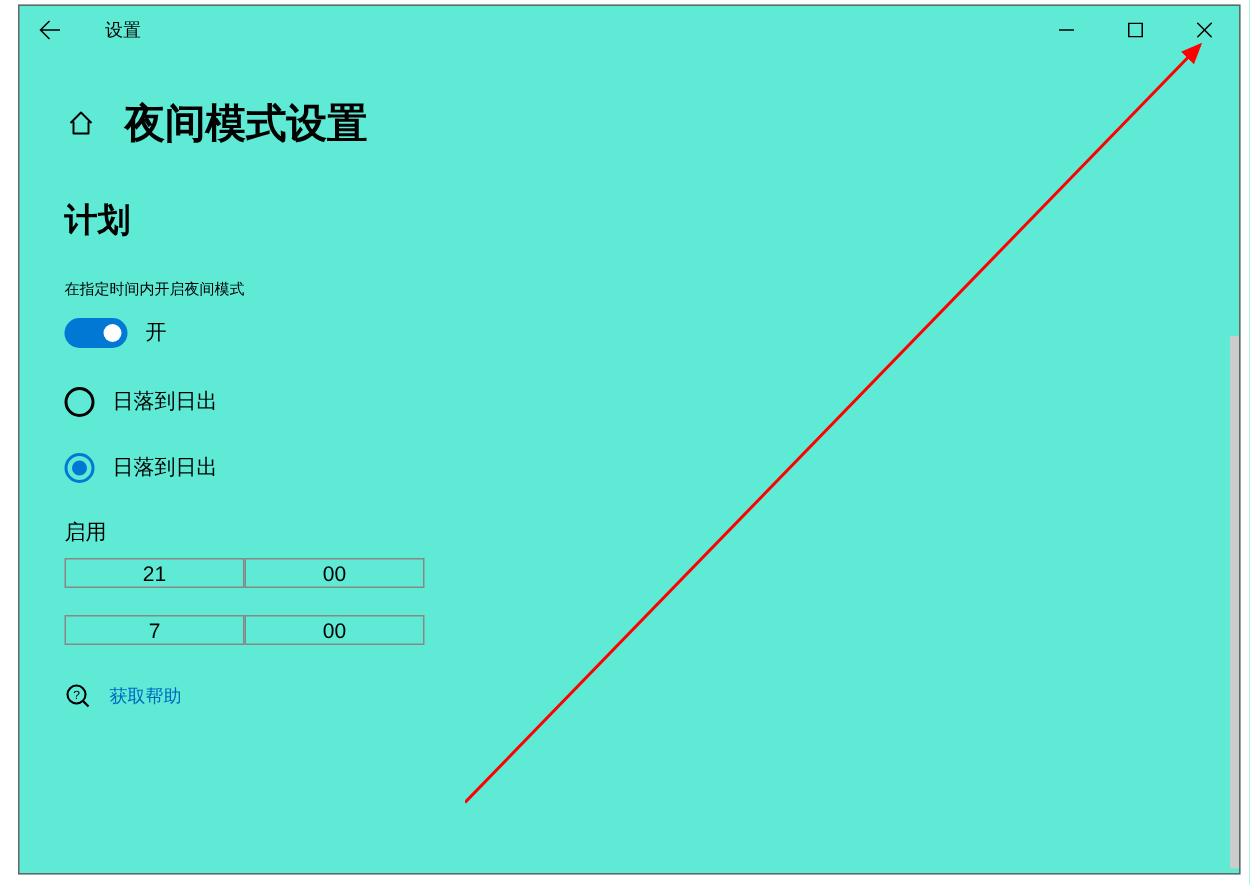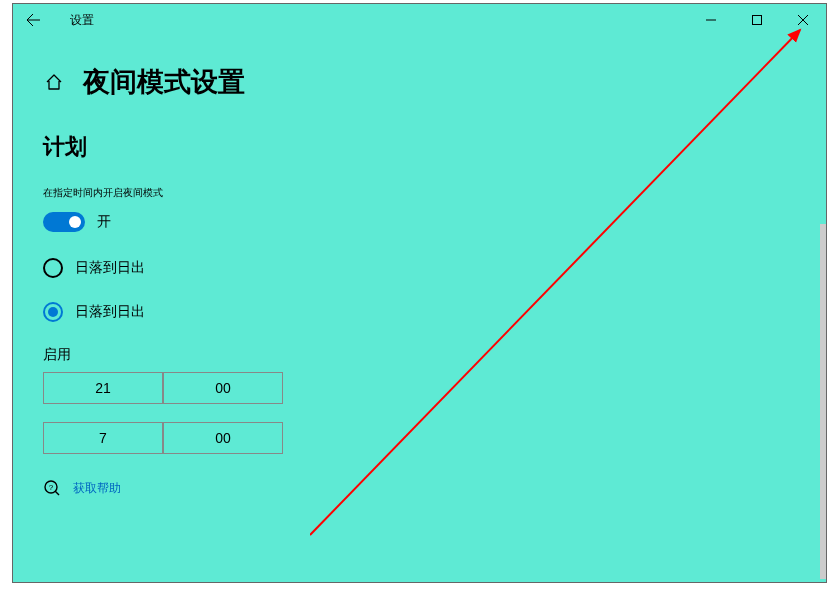--- a/index.html
+++ b/index.html
@@ -160,7 +160,7 @@
     }
     .time-select {
       width: 120px;
-      height: 32px;
+      height: 20px;
       border: 1px solid #888;
       display: flex;
       align-items: center;

